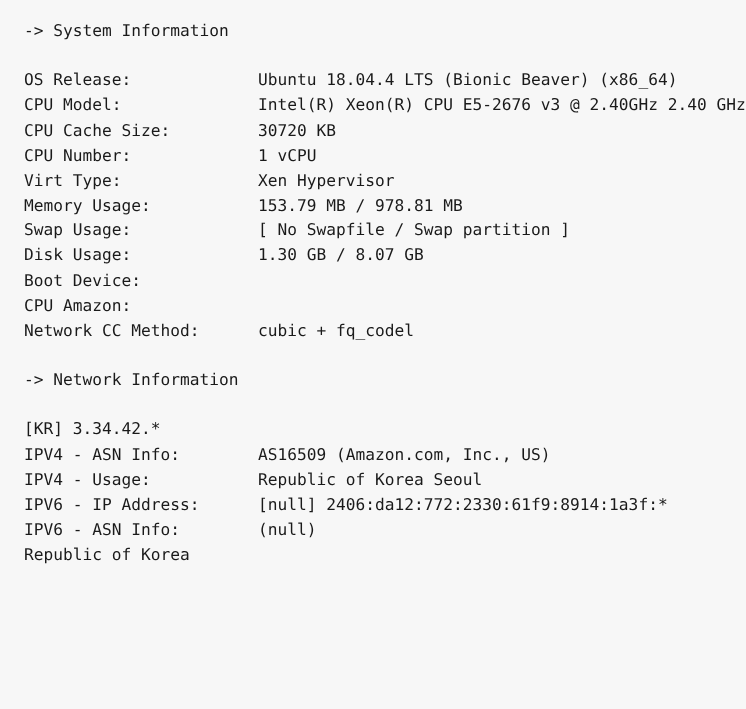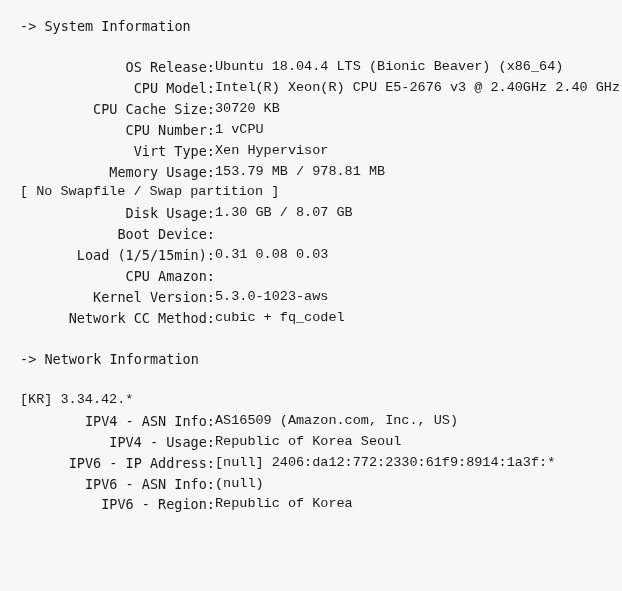--- a/index.html
+++ b/index.html
@@ -25,7 +25,6 @@
       display: inline-block;
       width: 195px;
       flex-shrink: 0;
-      text-align: right;
     }
     .value {
       display: inline-block;

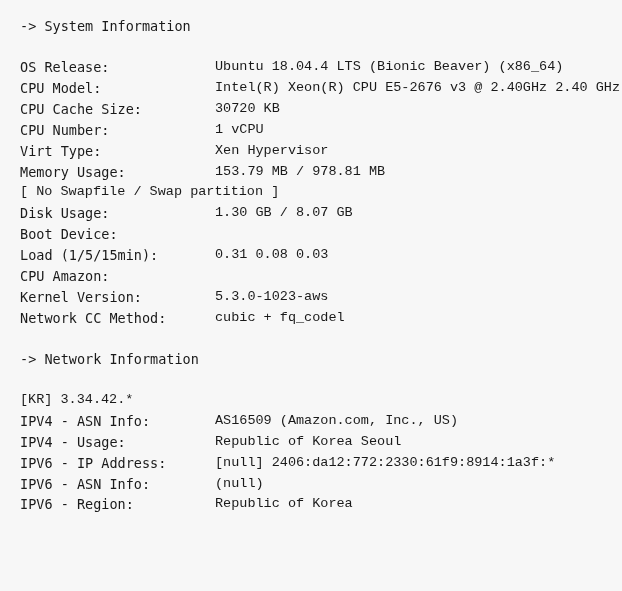--- a/index.html
+++ b/index.html
@@ -28,7 +28,6 @@
     }
     .value {
       display: inline-block;
-      font-family: Liberation Mono, monospace;
     }
     .spacer {
       height: 20px;

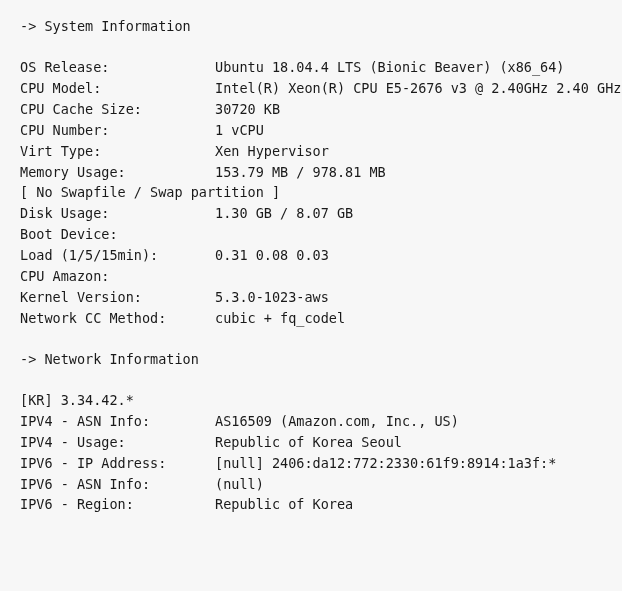--- a/index.html
+++ b/index.html
@@ -64,6 +64,7 @@
       <span class="value">153.79 MB / 978.81 MB</span>
     </div>
   <div class="row">
+      <span class="label">Swap Usage:</span>
       <span class="value">[ No Swapfile / Swap partition ]</span>
     </div>
   <div class="row">

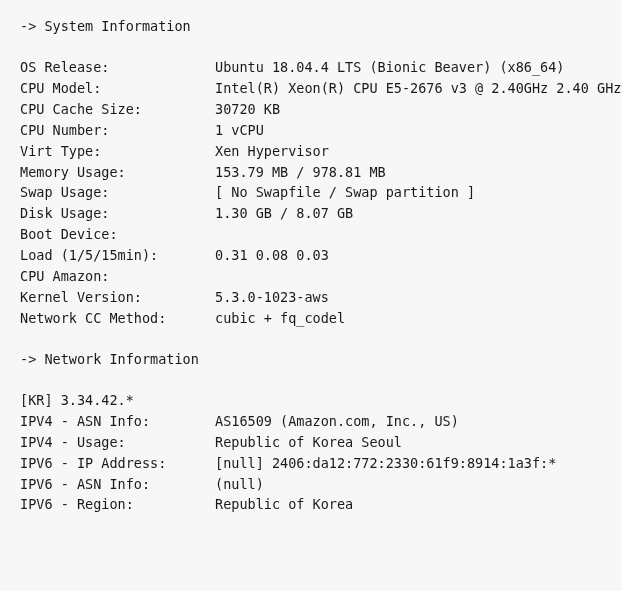--- a/index.html
+++ b/index.html
@@ -75,10 +75,6 @@
       <span class="label">Boot Device:</span>
     </div>
   <div class="row">
-      <span class="label">Load (1/5/15min):</span>
-      <span class="value">0.31 0.08 0.03</span>
-    </div>
-  <div class="row">
       <span class="label">CPU Amazon:</span>
     </div>
   <div class="row">

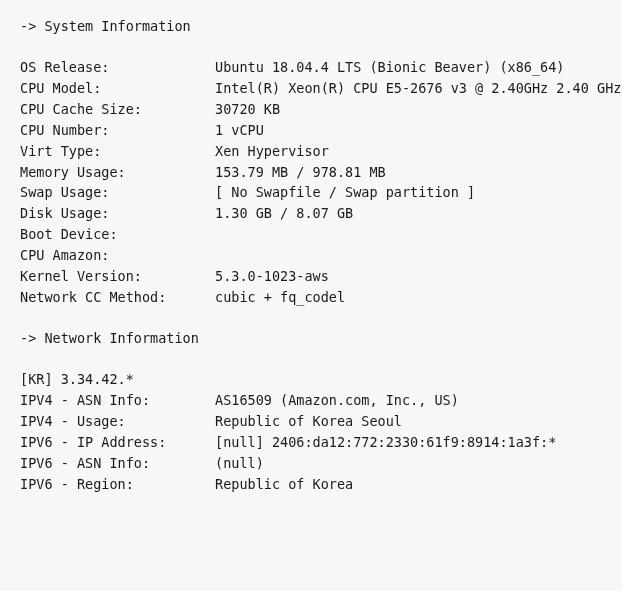--- a/index.html
+++ b/index.html
@@ -78,10 +78,6 @@
       <span class="label">CPU Amazon:</span>
     </div>
   <div class="row">
-      <span class="label">Kernel Version:</span>
-      <span class="value">5.3.0-1023-aws</span>
-    </div>
-  <div class="row">
       <span class="label">Network CC Method:</span>
       <span class="value">cubic + fq_codel</span>
     </div>

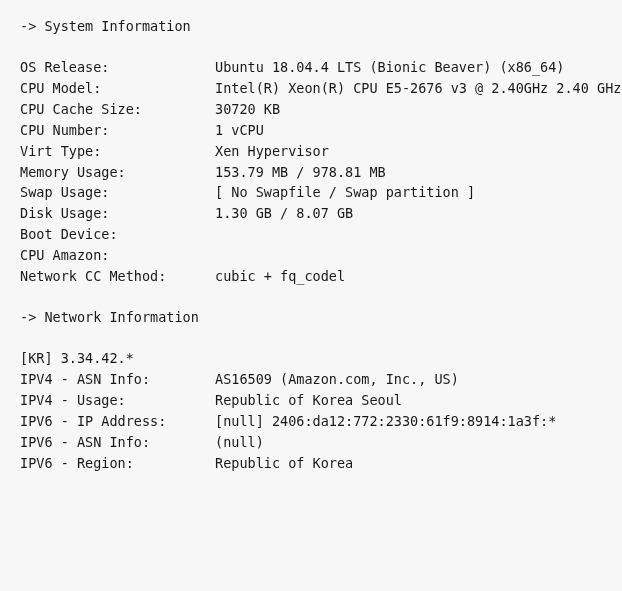--- a/index.html
+++ b/index.html
@@ -108,7 +108,6 @@
       <span class="value"> (null)</span>
     </div>
   <div class="row">
-      <span class="label">IPV6 - Region:</span>
       <span class="value"> Republic of Korea</span>
     </div>
 </div>

